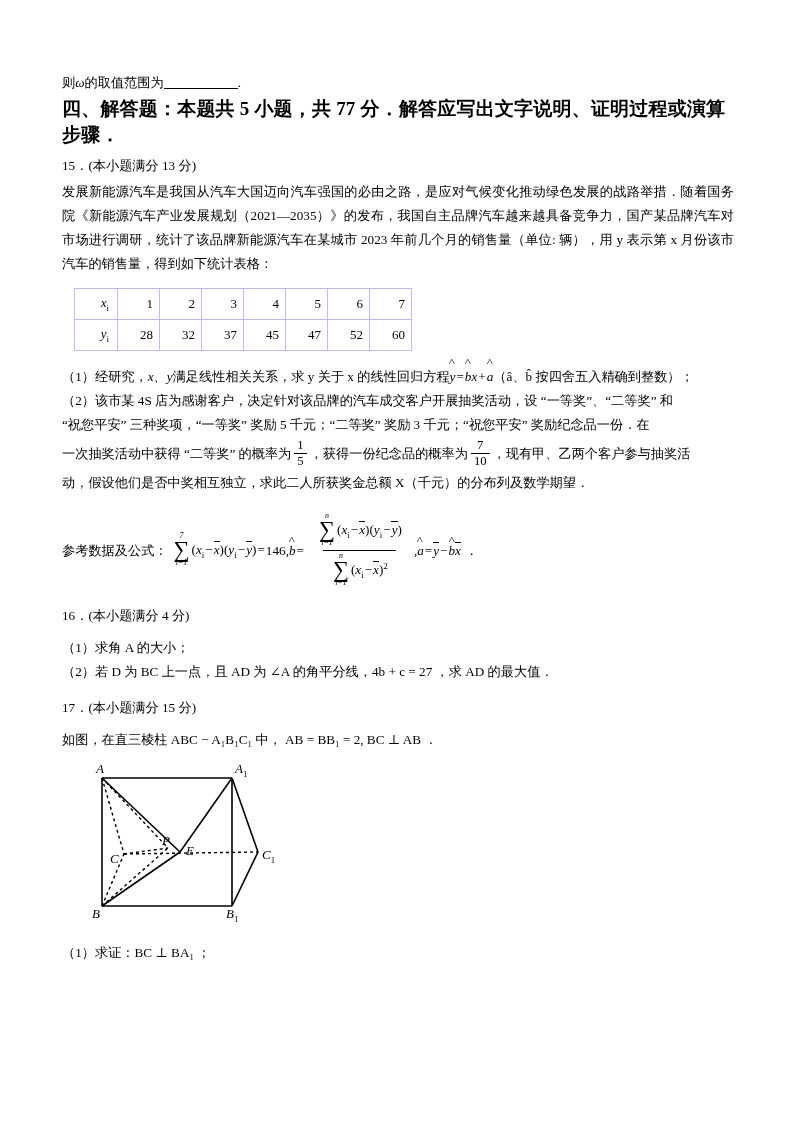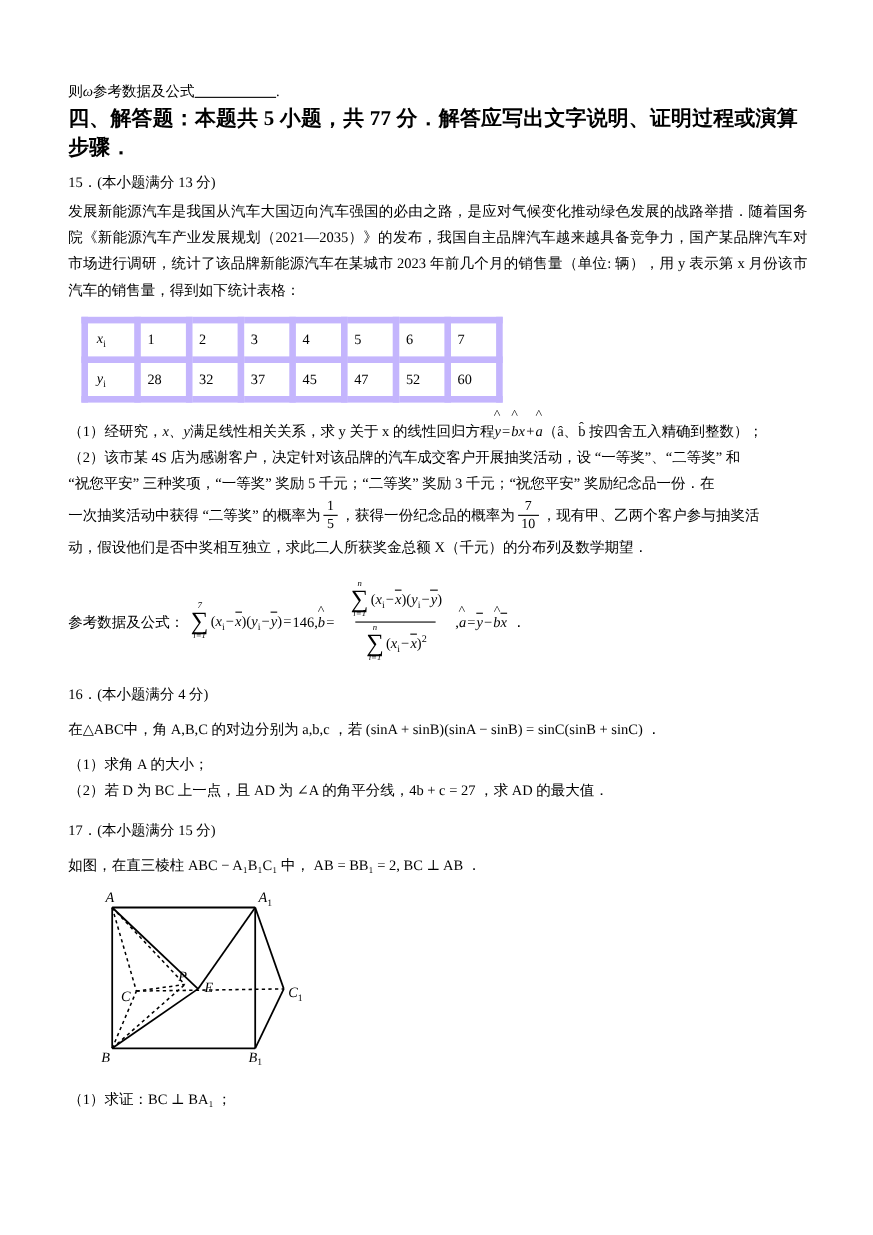--- a/index.html
+++ b/index.html
@@ -192,7 +192,7 @@
   <div class="content">
 
     <p class="line">
-      <span>则</span><span class="mi">ω</span><span>参考数据及公式</span><span class="blank-underline"></span><span>.</span>
+      <span>则</span><span class="mi">ω</span><span>的取值范围为</span><span class="blank-underline"></span><span>.</span>
     </p>
 
     <p class="section-head">四、解答题：本题共 5 小题，共 77 分．解答应写出文字说明、证明过程或演算步骤．</p>

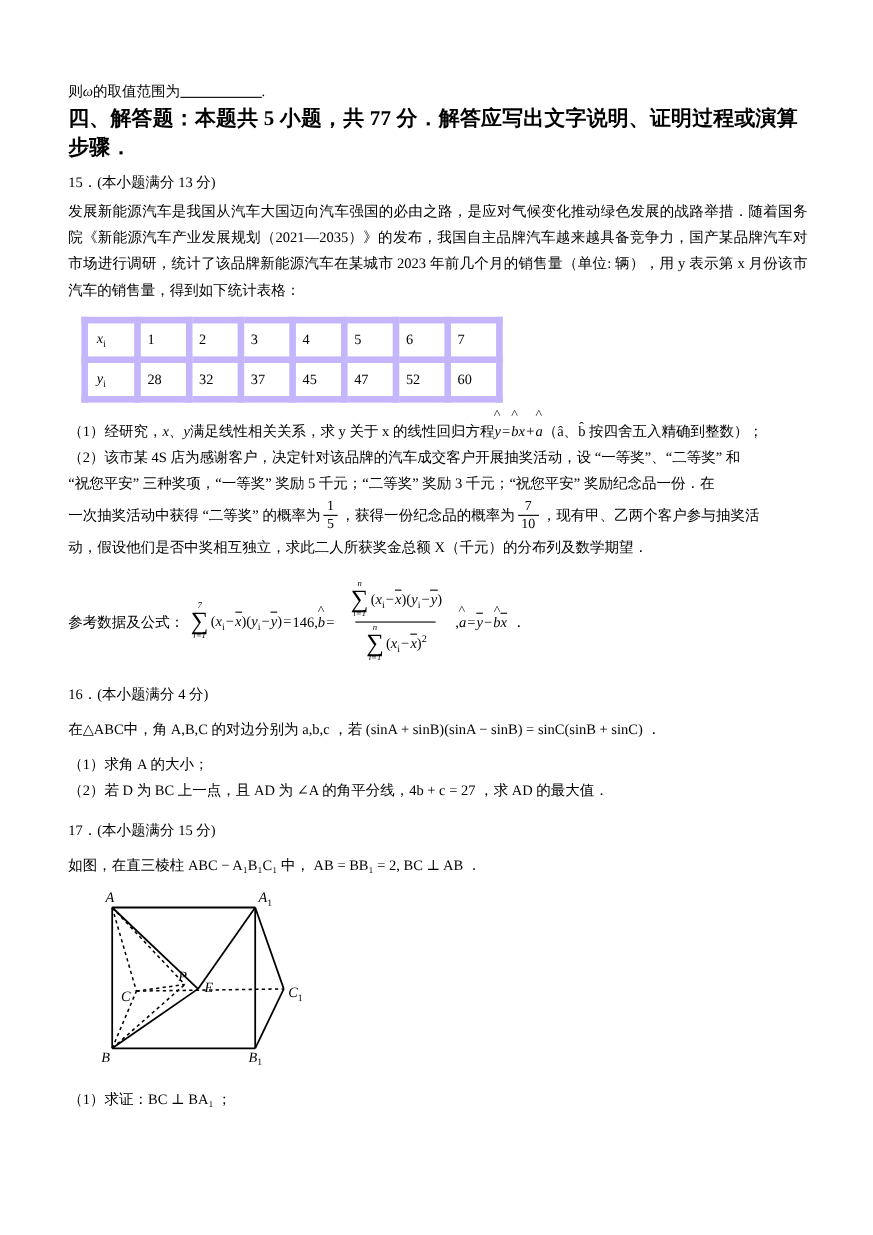--- a/index.html
+++ b/index.html
@@ -134,8 +134,8 @@
     font-size: 13px;
   }
   table.data-table td {
-    border: 6px solid #c4b5fd;
-    text-align: left;
+    border: 1px solid #c4b5fd;
+    text-align: right;
     vertical-align: middle;
     height: 30px;
     min-width: 29px;

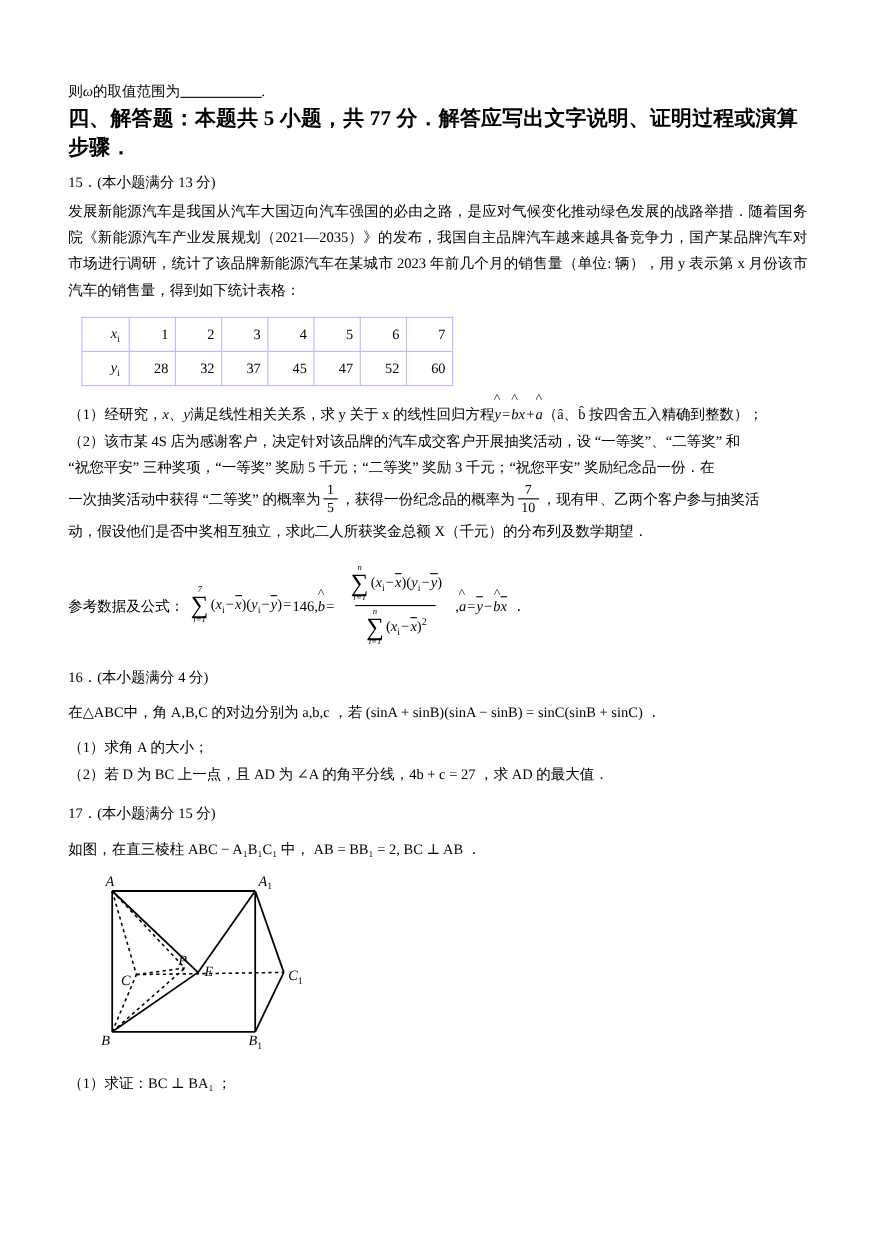--- a/index.html
+++ b/index.html
@@ -283,7 +283,6 @@
     </div>
 
     <p class="prob-head" style="margin-top:16px">16．(本小题满分 4 分)</p>
-    <p class="para" style="margin-top:8px">在△ABC中，角 A,B,C 的对边分别为 a,b,c ，若 (sinA + sinB)(sinA − sinB) = sinC(sinB + sinC) ．</p>
     <p class="para" style="margin-top:8px">（1）求角 A 的大小；</p>
     <p class="para">（2）若 D 为 BC 上一点，且 AD 为 ∠A 的角平分线，4b + c = 27 ，求 AD 的最大值．</p>
 

